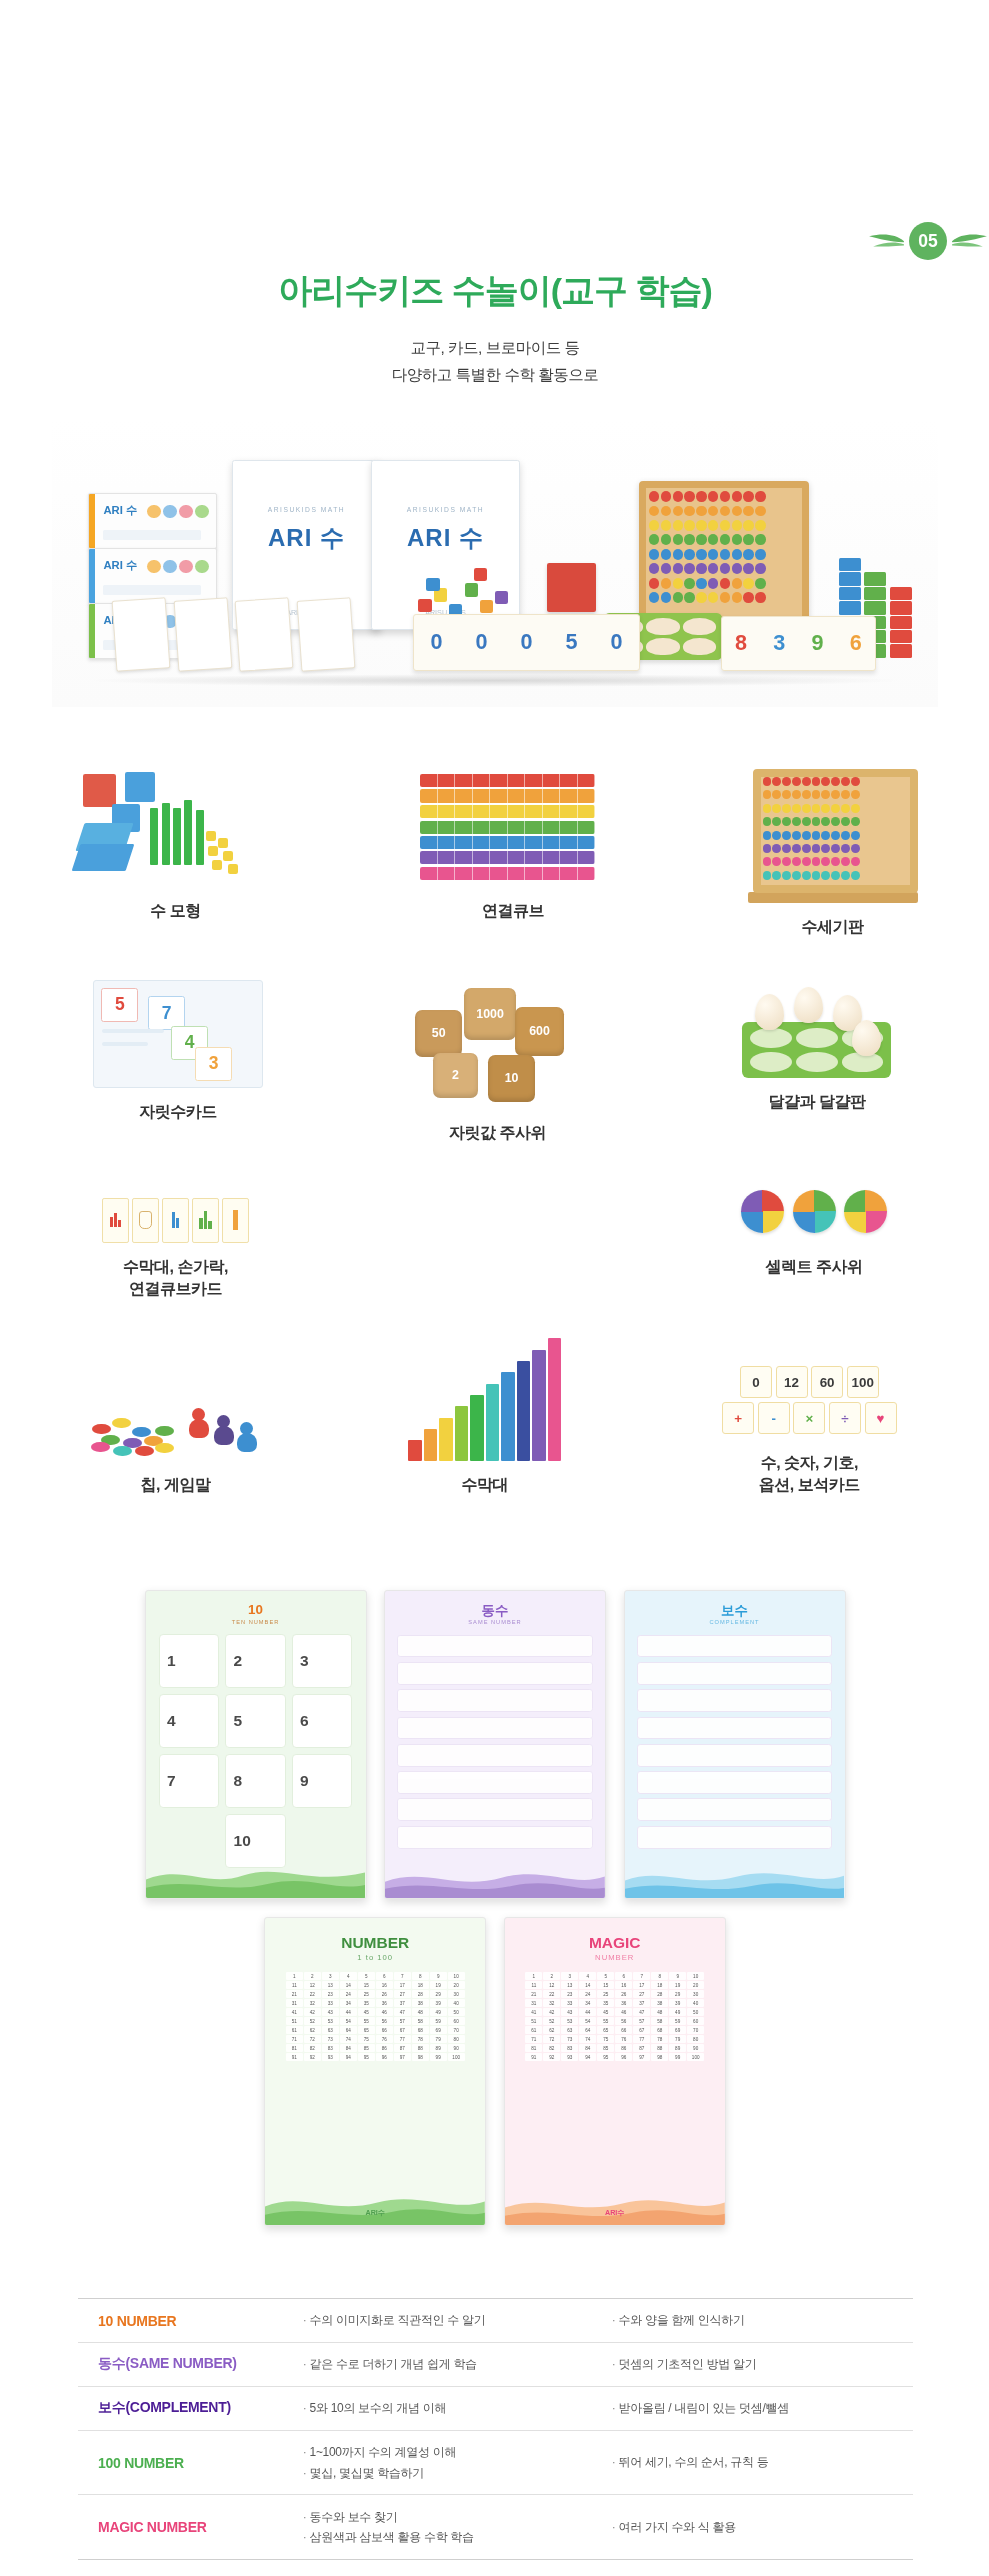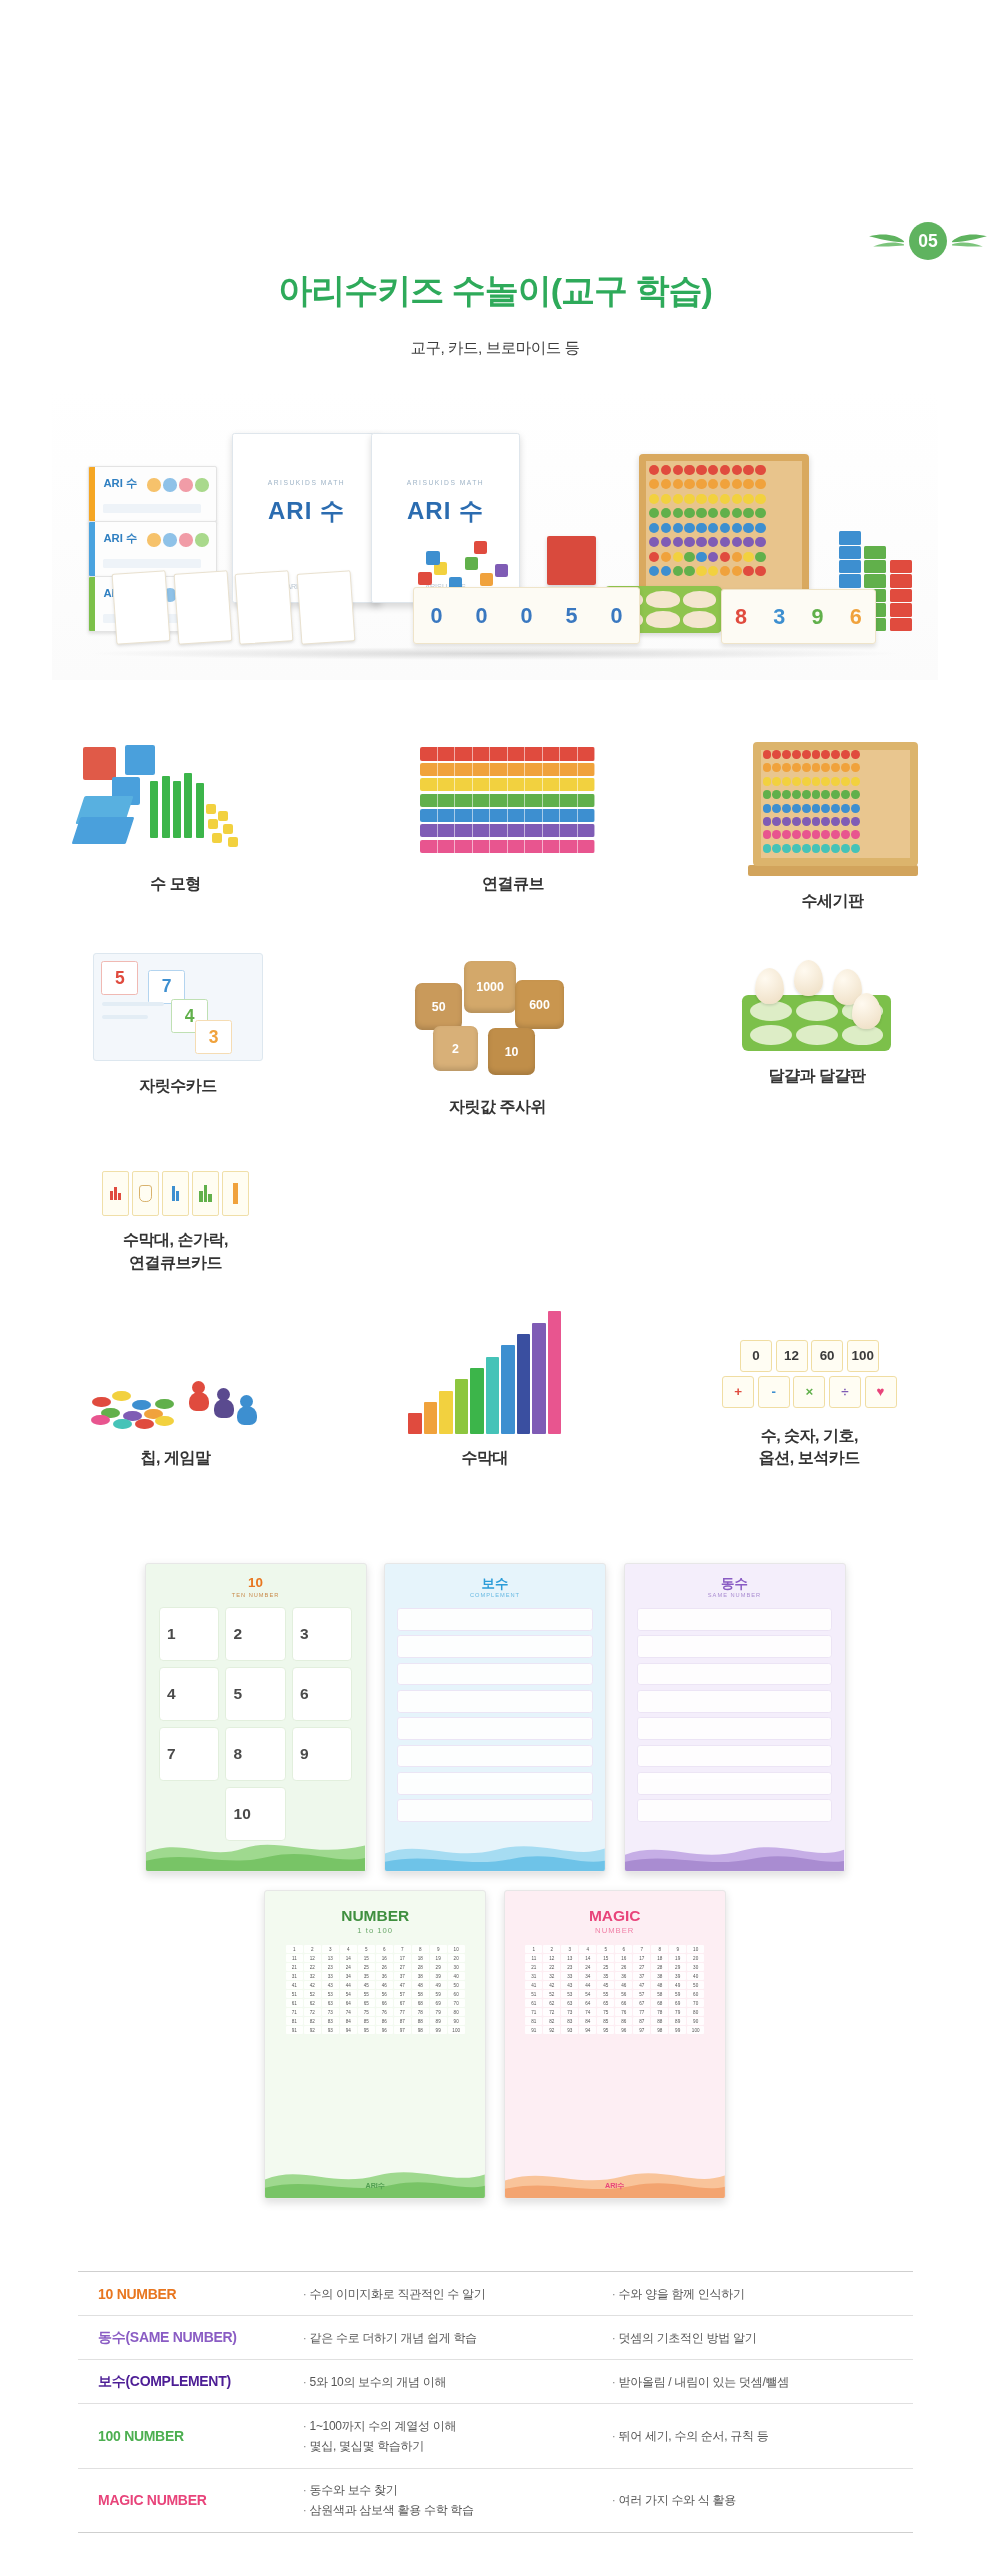--- a/index.html
+++ b/index.html
@@ -454,6 +454,7 @@
     <h1 class="main-title">아리수키즈 수놀이(교구 학습)</h1>
     <div class="sub-desc">
       <div>교구, 카드, 브로마이드 등</div>
+      <div>다양하고 특별한 수학 활동으로</div>
     </div>
   </div>
 

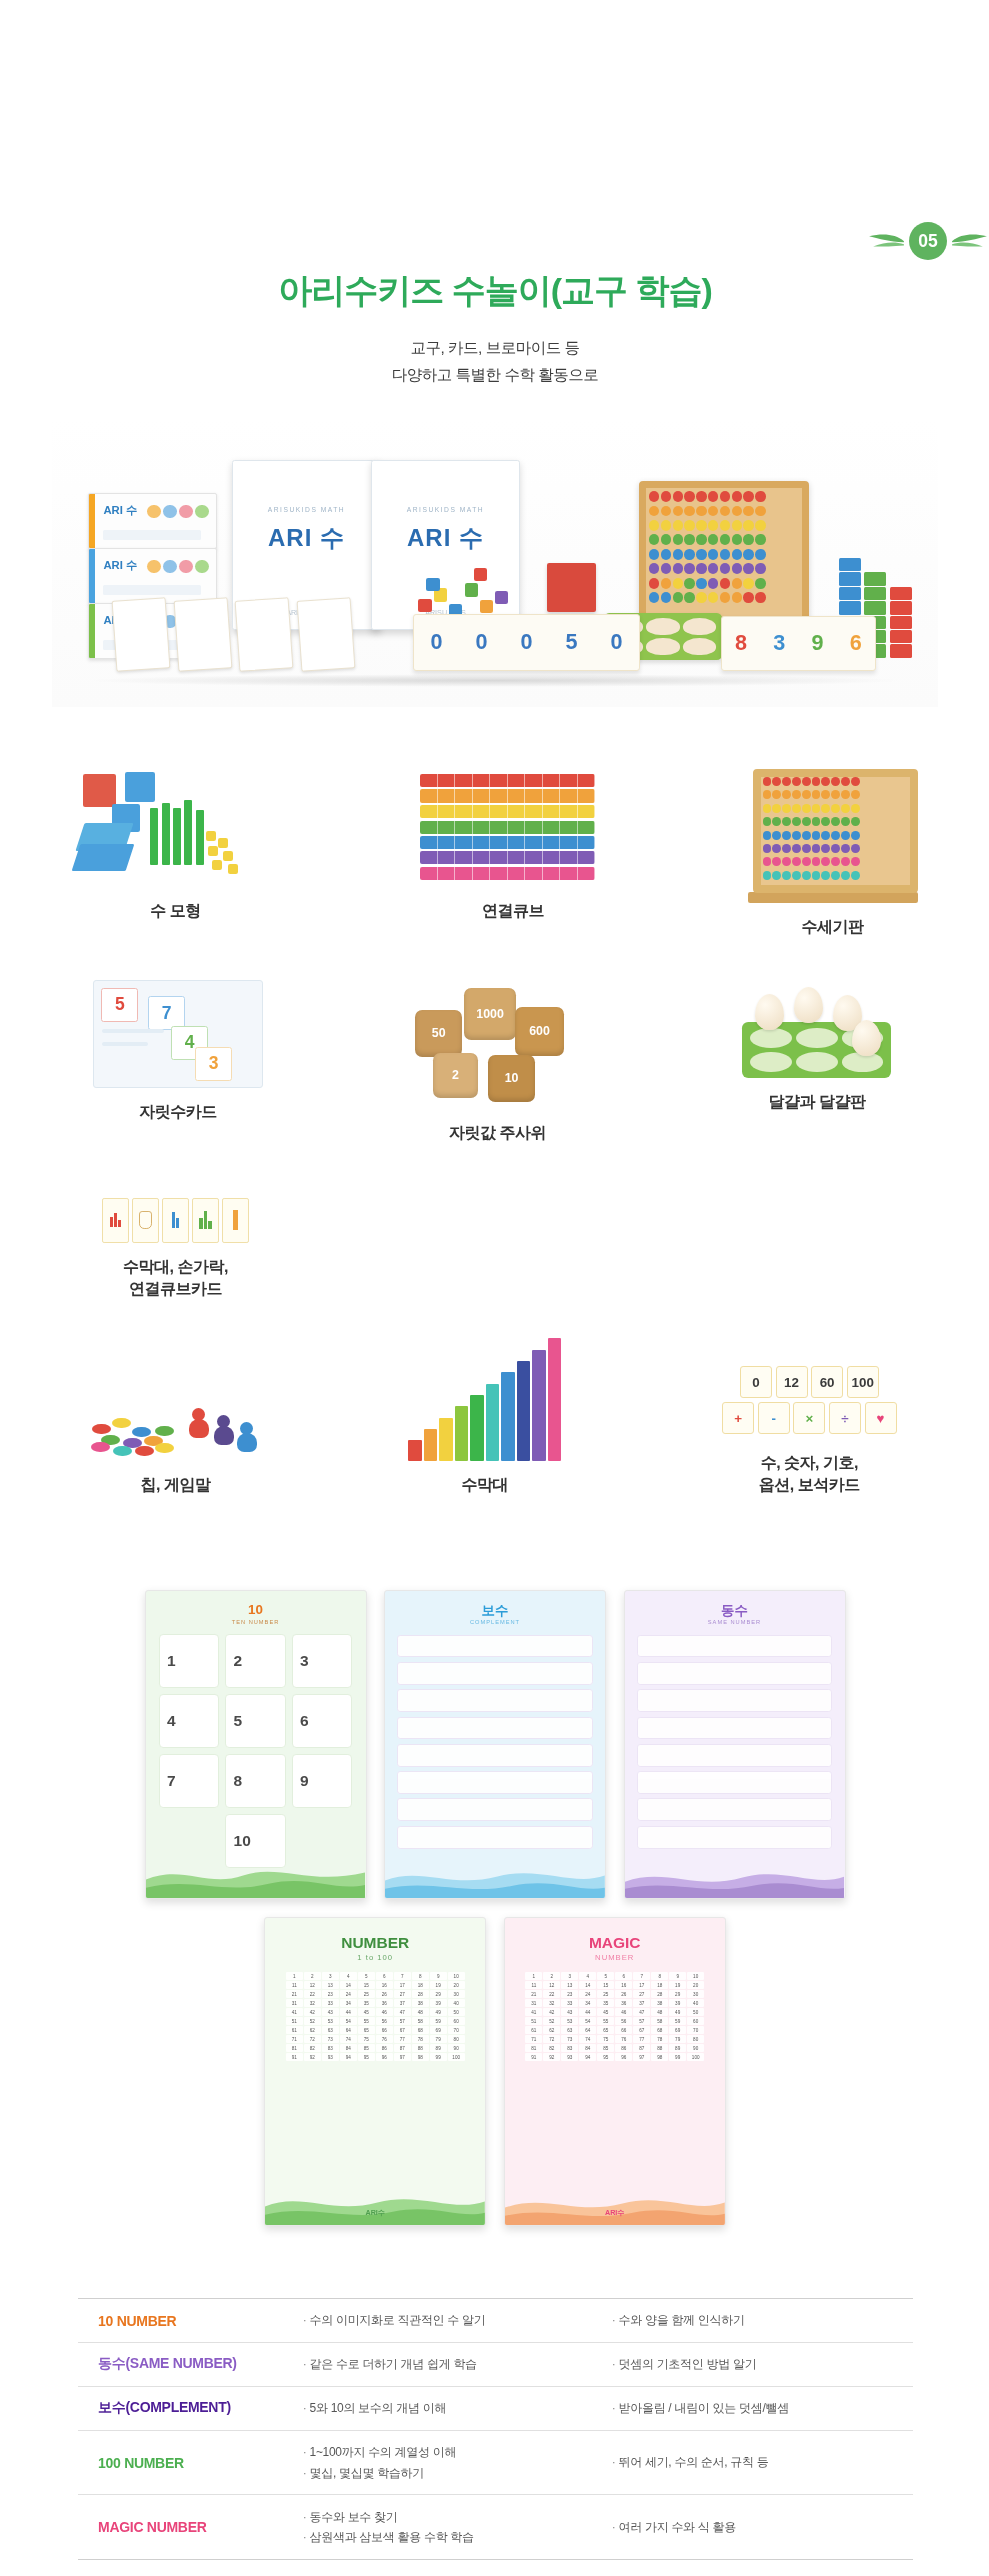--- a/index.html
+++ b/index.html
@@ -976,6 +976,14 @@
         <div style="width:155px;height:5.2px;"></div>
       </div>
 
+      <div class="item" style="margin-right:26px;">
+        <div class="item-art art-seldice">
+          <div class="sdie" style="background:conic-gradient(#e04b3e 0 25%, #f2d13f 25% 50%, #3d8fd0 50% 75%, #7f5cb5 75% 100%)"></div>
+          <div class="sdie" style="background:conic-gradient(#61b04b 0 25%, #45c3b8 25% 50%, #3d8fd0 50% 75%, #f0a23c 75% 100%)"></div>
+          <div class="sdie" style="background:conic-gradient(#f0a23c 0 25%, #e8558f 25% 50%, #f2d13f 50% 75%, #61b04b 75% 100%)"></div>
+        </div>
+        <div class="item-label">셀렉트 주사위</div>
+      </div>
     </div>
 
     <div class="row-items" style="margin-top:36px; align-items:flex-end;">

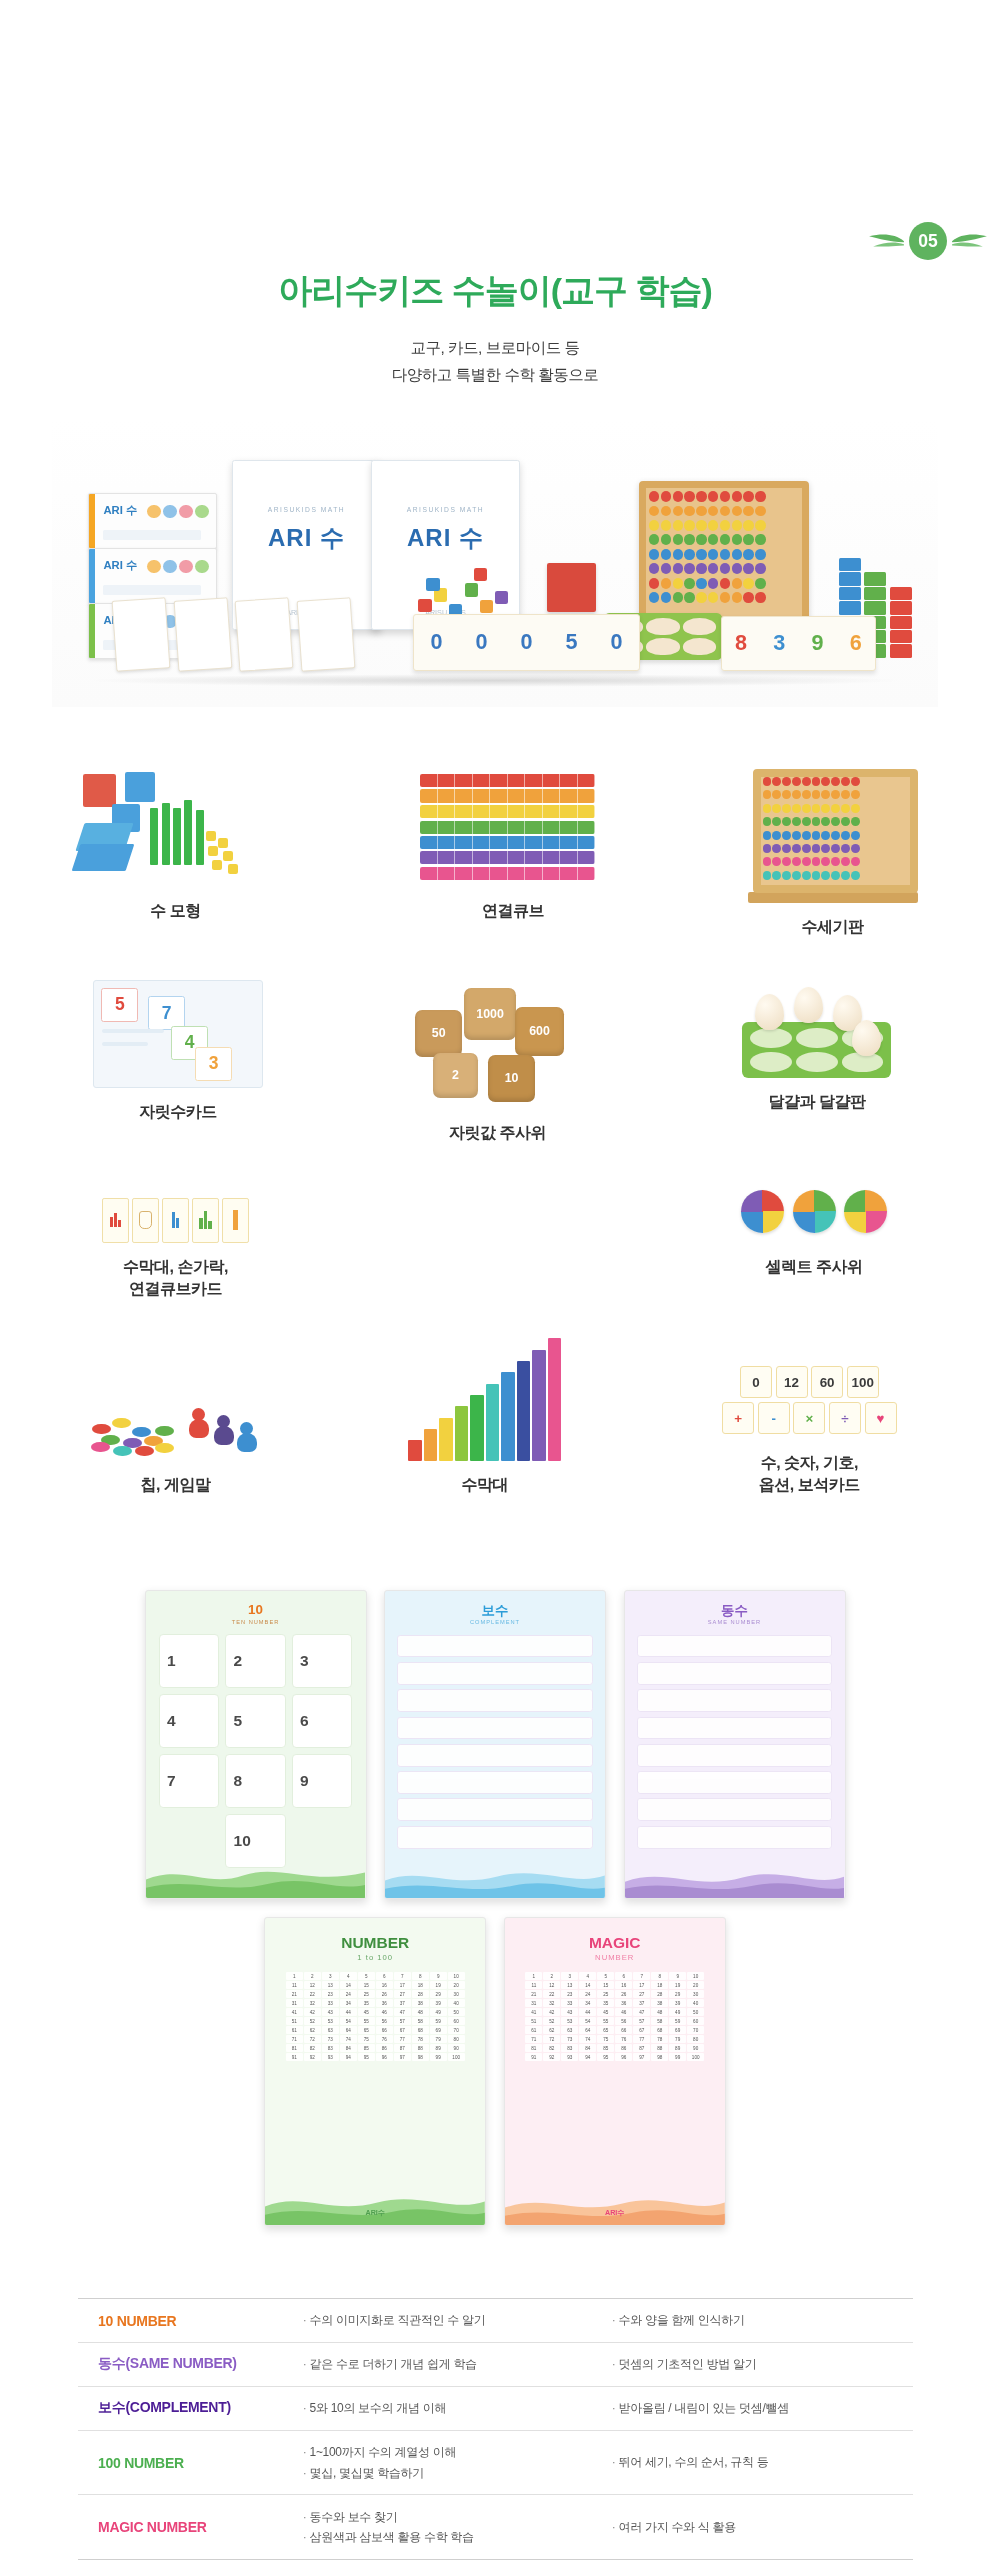--- a/index.html
+++ b/index.html
@@ -1077,6 +1077,25 @@
         </svg>
       </div>
 
+      <div class="poster p2">
+        <div class="p-title" style="color:#8a5cc4">동수</div>
+        <div class="p-sub" style="color:#a98cd1">SAME NUMBER</div>
+        <div class="rows">
+          <div class="r"></div>
+            <div class="r"></div>
+            <div class="r"></div>
+            <div class="r"></div>
+          <div class="r"></div>
+            <div class="r"></div>
+            <div class="r"></div>
+            <div class="r"></div>
+        </div>
+        <svg class="hills" viewBox="0 0 430 90" preserveAspectRatio="none">
+          <path d="M0 58 C80 30,140 76,230 50 C310 28,370 70,430 48 L430 90 L0 90 Z" fill="#c6aee6"></path>
+          <path d="M0 72 C90 52,160 86,250 66 C330 50,380 80,430 70 L430 90 L0 90 Z" fill="#a98cd1"></path>
+        </svg>
+      </div>
+
       <div class="poster p3">
         <div class="p-title" style="color:#2b9cd8">보수</div>
         <div class="p-sub" style="color:#67b9e3">COMPLEMENT</div>
@@ -1093,25 +1112,6 @@
         <svg class="hills" viewBox="0 0 430 90" preserveAspectRatio="none">
           <path d="M0 56 C70 28,130 72,220 48 C300 26,370 68,430 46 L430 90 L0 90 Z" fill="#a6dcf2"></path>
           <path d="M0 72 C90 52,160 86,250 66 C330 50,380 80,430 70 L430 90 L0 90 Z" fill="#6ec3e8"></path>
-        </svg>
-      </div>
-
-      <div class="poster p2">
-        <div class="p-title" style="color:#8a5cc4">동수</div>
-        <div class="p-sub" style="color:#a98cd1">SAME NUMBER</div>
-        <div class="rows">
-          <div class="r"></div>
-            <div class="r"></div>
-            <div class="r"></div>
-            <div class="r"></div>
-          <div class="r"></div>
-            <div class="r"></div>
-            <div class="r"></div>
-            <div class="r"></div>
-        </div>
-        <svg class="hills" viewBox="0 0 430 90" preserveAspectRatio="none">
-          <path d="M0 58 C80 30,140 76,230 50 C310 28,370 70,430 48 L430 90 L0 90 Z" fill="#c6aee6"></path>
-          <path d="M0 72 C90 52,160 86,250 66 C330 50,380 80,430 70 L430 90 L0 90 Z" fill="#a98cd1"></path>
         </svg>
       </div>
     </div>

